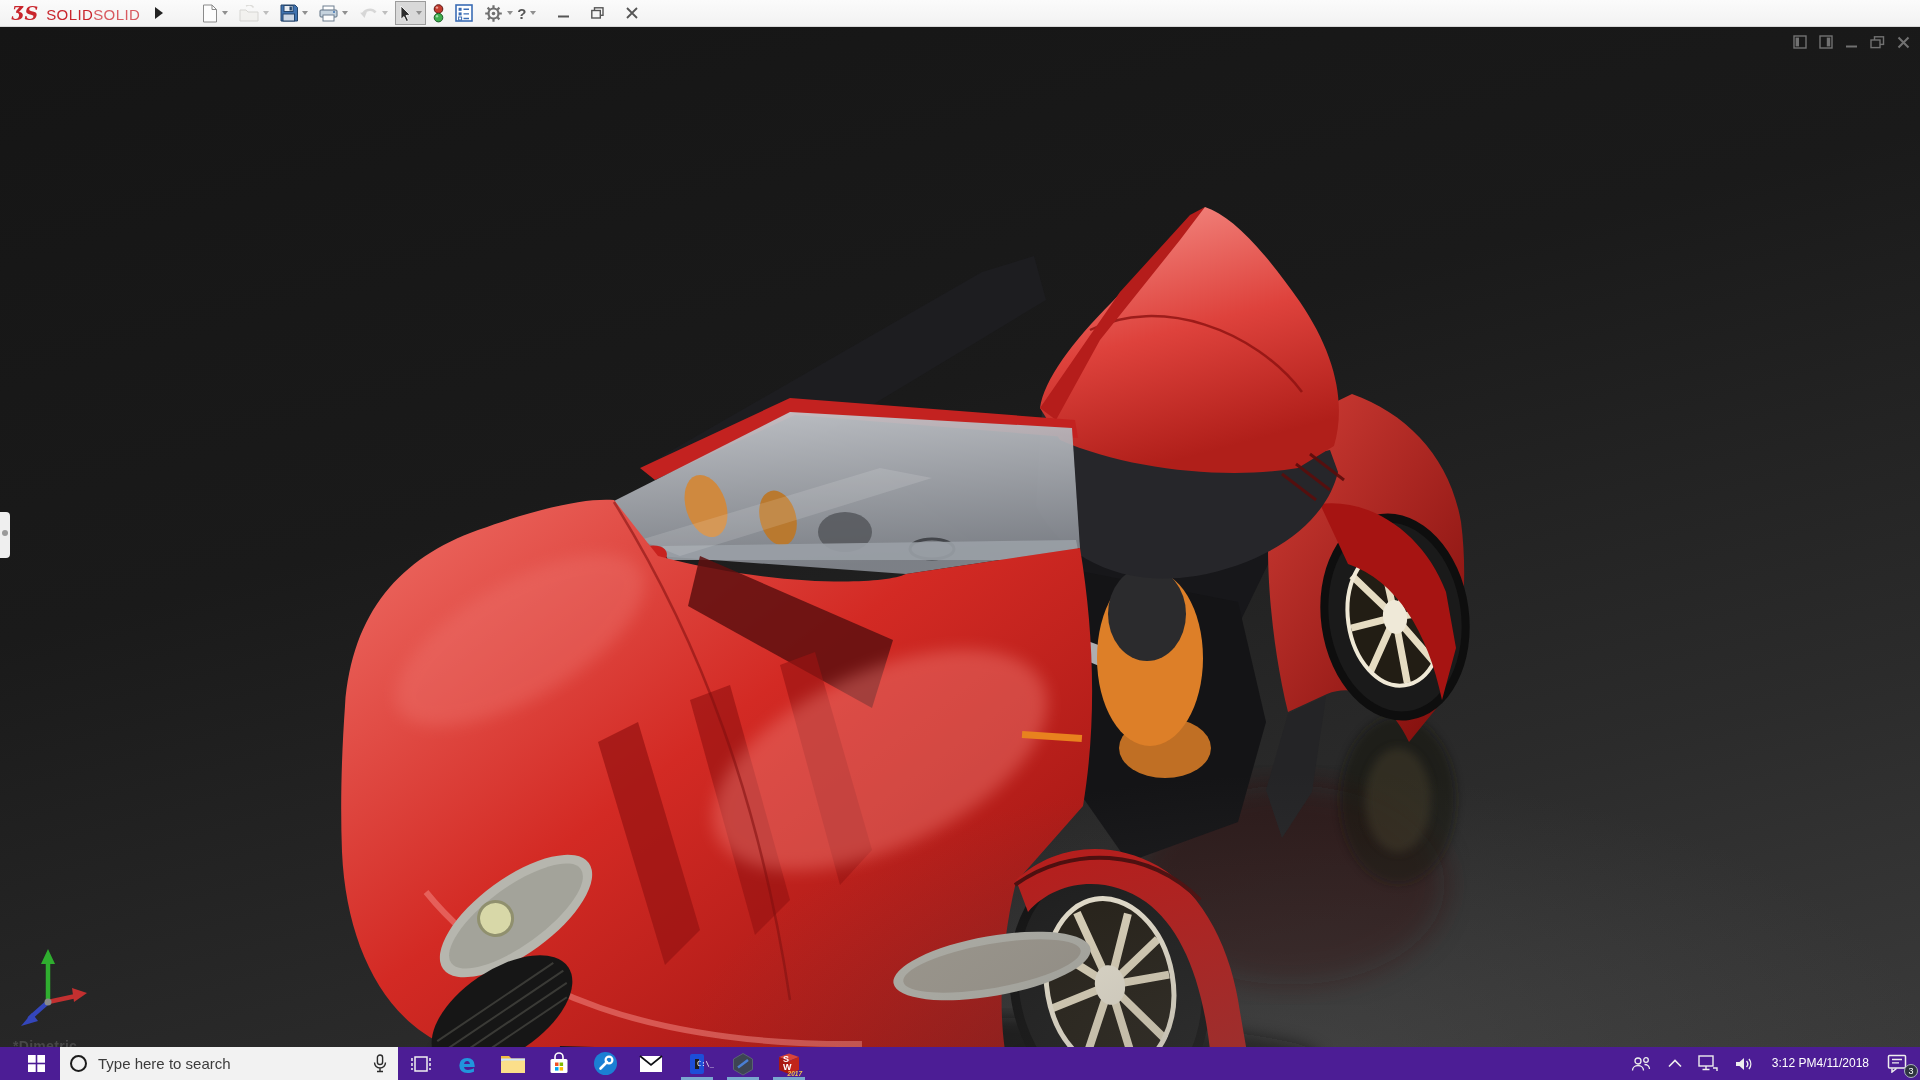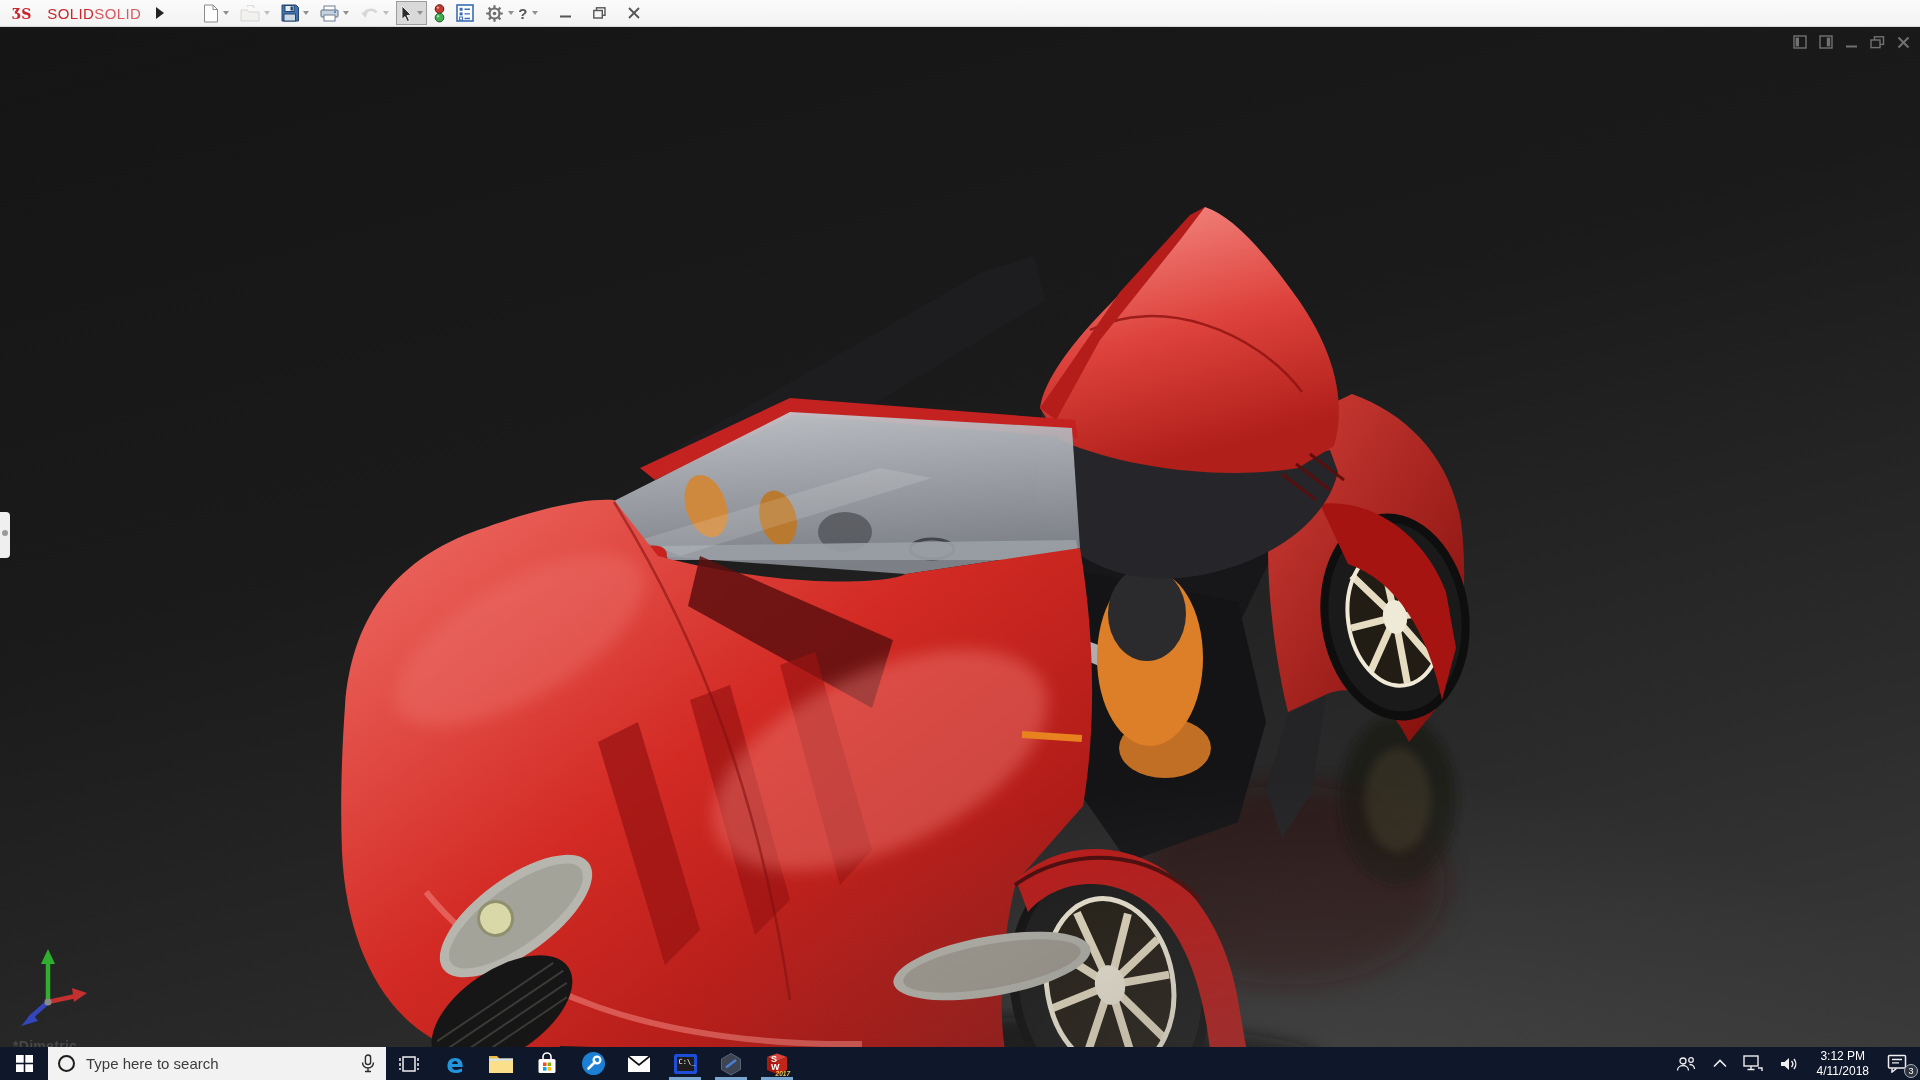--- a/index.html
+++ b/index.html
@@ -11,8 +11,8 @@
     background:linear-gradient(#fbfbfb,#f2f2f2); border-bottom:1px solid #d8d8d8;
     display:flex; align-items:center; }
   .logo { display:flex; align-items:baseline; padding:0 8px 0 12px; white-space:nowrap; }
-  .logo-ds { font-family:"DejaVu Serif", serif; font-weight:bold;
-    font-size:14px; color:#c9252c; margin-right:16px; }
+  .logo-ds { font-family:"DejaVu Serif", serif; font-style:italic; font-weight:bold;
+    font-size:19px; color:#c9252c; margin-right:8px; }
   .logo-solid { font-size:15px; font-weight:normal; color:#c9252c; letter-spacing:.4px; }
   .logo-works { font-size:15px; font-weight:normal; color:#d85a60; letter-spacing:.4px; }
   .menu-expand { width:22px; height:22px; display:flex; align-items:center; justify-content:center;

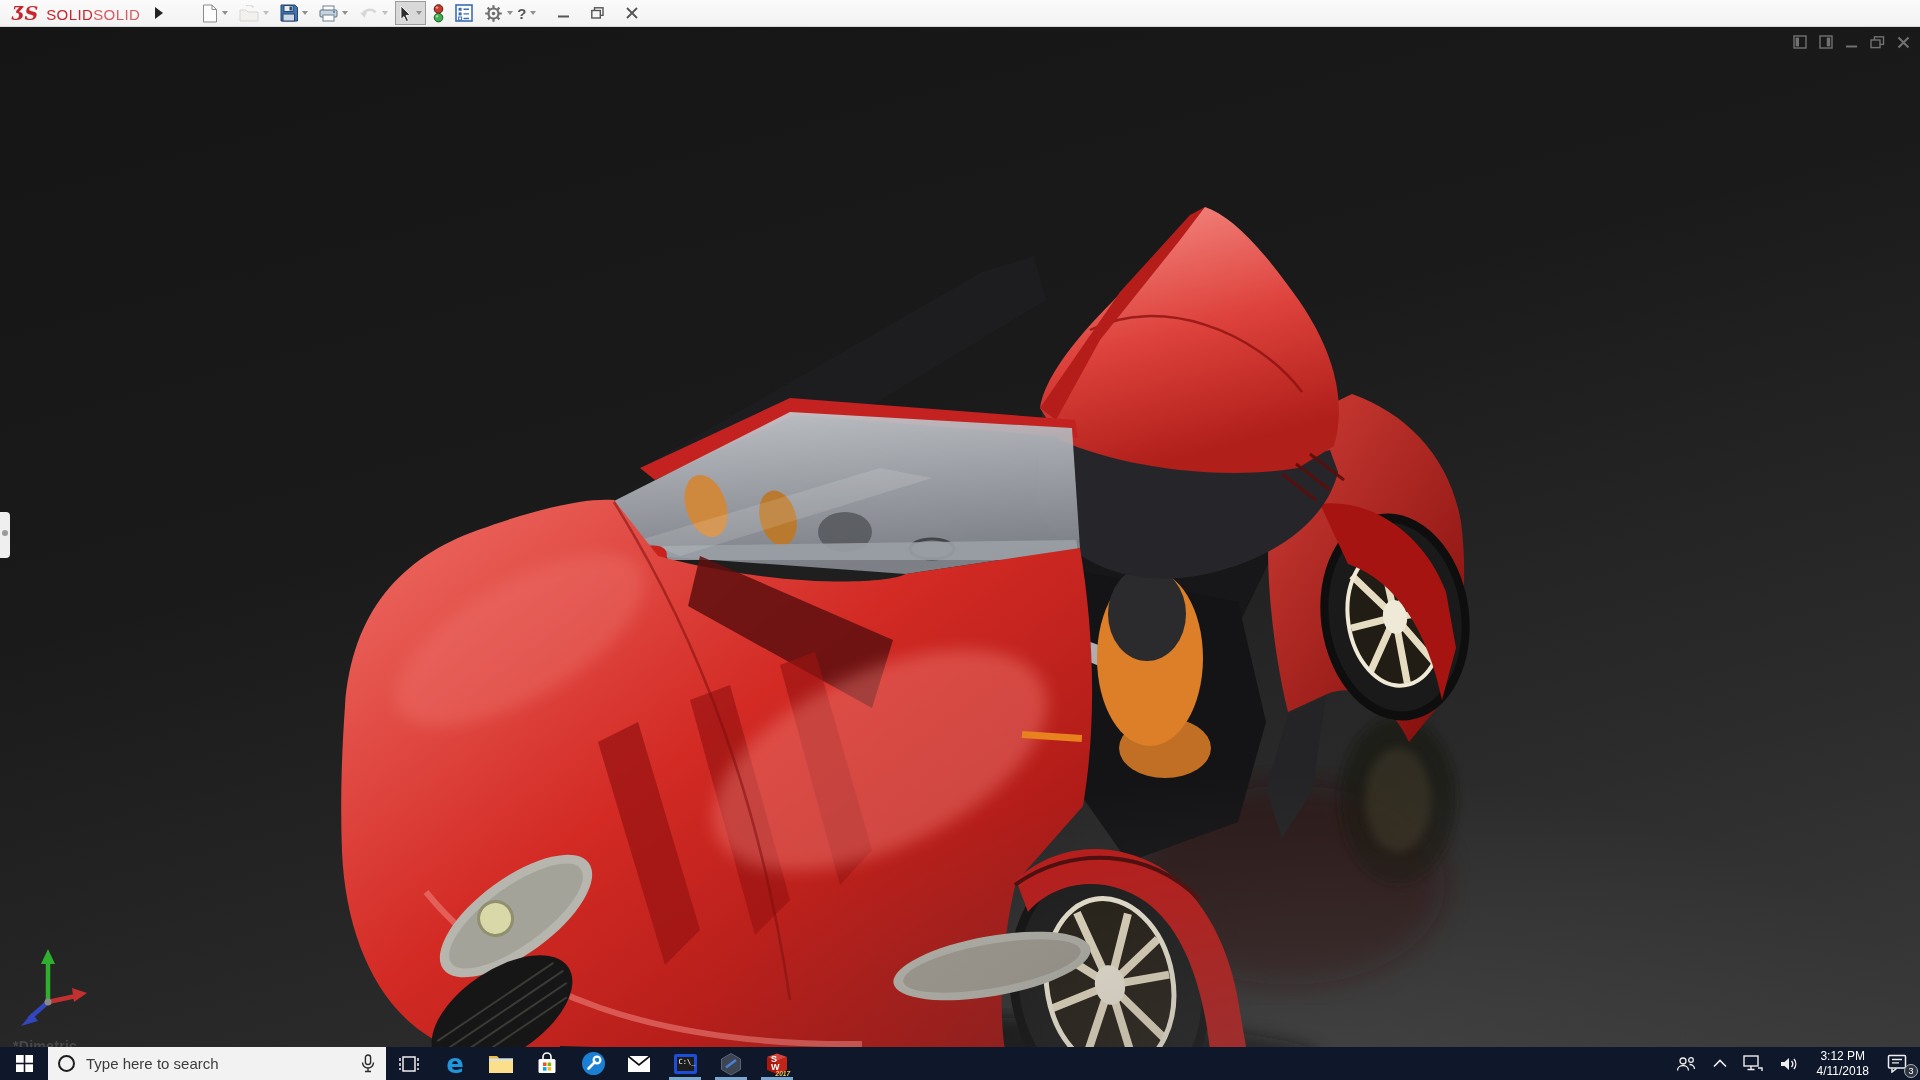--- a/index.html
+++ b/index.html
@@ -49,8 +49,8 @@
     color:#484848; letter-spacing:.3px; }
 
   
-  .taskbar { position:absolute; left:0; bottom:0; width:1920px; height:33px; background:#0f172a;
-    display:flex; align-items:stretch; z-index:10; }
+  .taskbar { position:absolute; left:0; bottom:0; width:1920px; height:33px; background:#4c1d95;
+    display:flex; align-items:stretch; z-index:10;padding-left:12px; }
   .start-btn { width:48px; display:flex; align-items:center; justify-content:center;
     background:transparent; border:none; cursor:pointer; }
   .searchbox { width:338px; background:#f2f2f2; display:flex; align-items:center; gap:11px;

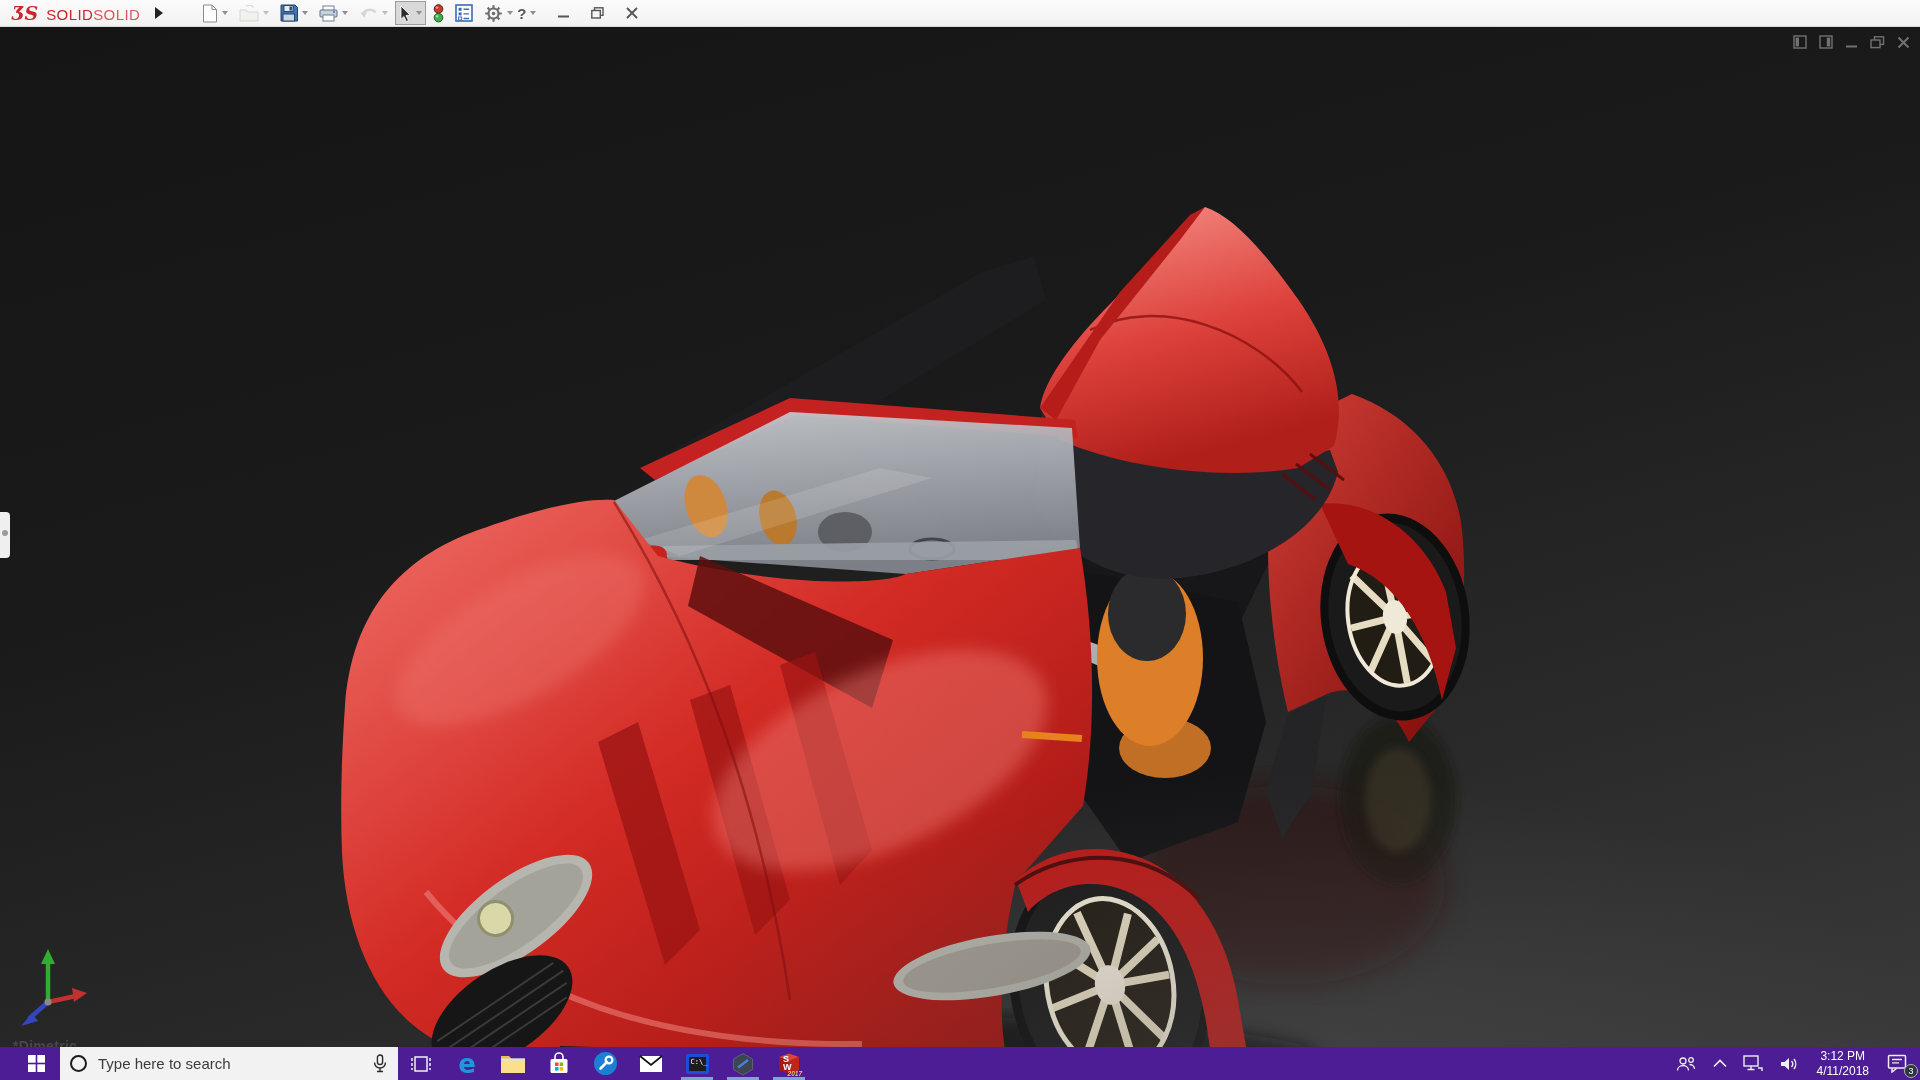--- a/index.html
+++ b/index.html
@@ -62,7 +62,7 @@
   .run-underline { position:absolute; left:7px; right:7px; bottom:0; height:3px; background:#7aa7cf; }
   .edge-e { font-family:"DejaVu Sans", sans-serif; font-size:26px; font-weight:bold; color:#2196dd;
     line-height:26px; }
-  .cmd-icon { width:23px; height:20px; background:#1d1d1d; border:3px solid #1d4ed8; border-radius:2px;
+  .cmd-icon { width:14px; height:20px; background:#1d1d1d; border:5px solid #1d4ed8; border-radius:2px;
     font-family:"DejaVu Sans Mono", monospace; font-size:7px; color:#fff; padding:2px 0 0 2px;
     text-align:left; line-height:7px; }
   .sw-icon { position:relative; width:24px; height:24px; }

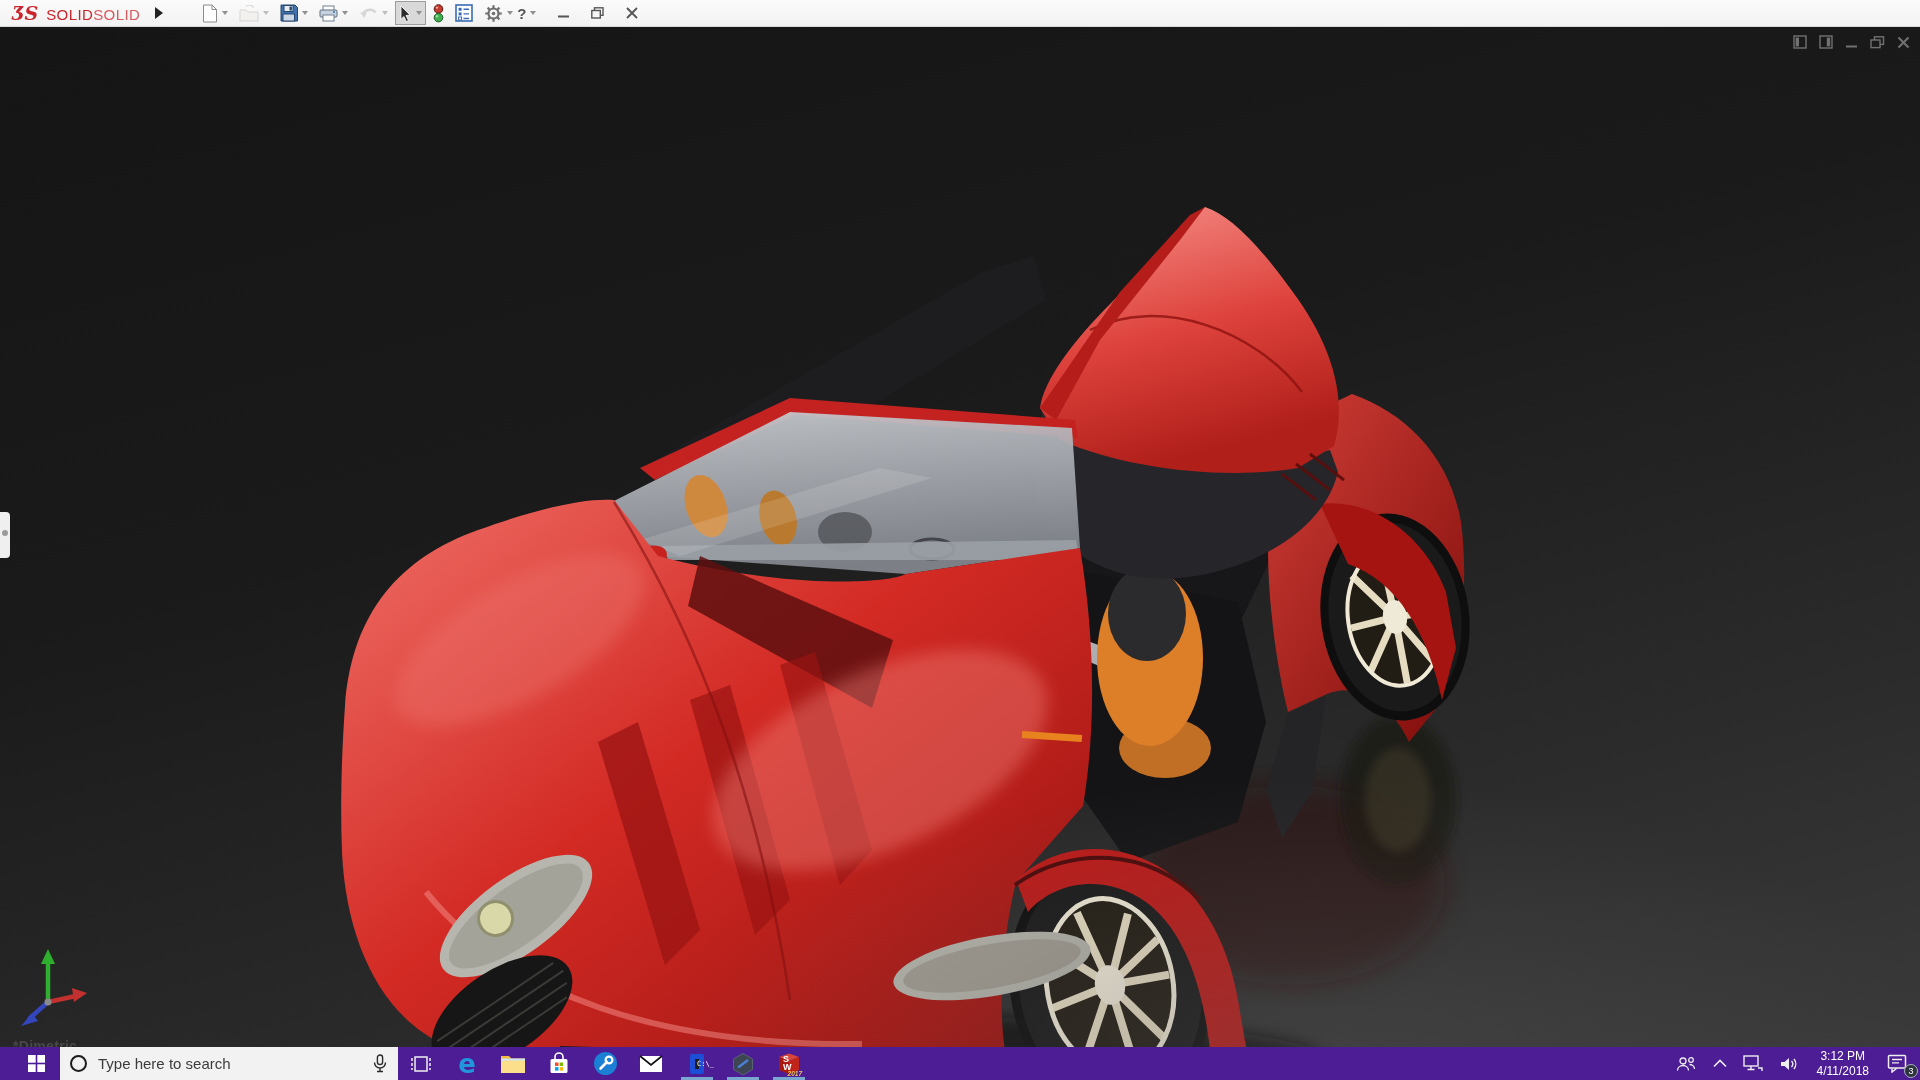--- a/index.html
+++ b/index.html
@@ -74,7 +74,7 @@
   .tray { margin-left:auto; display:flex; align-items:center; }
   .traybtn { position:relative; height:33px; display:flex; align-items:center; justify-content:center;
     background:transparent; border:none; cursor:pointer; padding:0 8px; }
-  .clock { display:flex; flex-direction:column; align-items:center; justify-content:center;
+  .clock { display:flex; align-items:center; justify-content:center;
     color:#fff; font-size:12px; line-height:15px; padding:0 10px; cursor:default; }
   .badge { position:absolute; right:2px; bottom:2px; width:14px; height:14px; border-radius:50%;
     background:#2e3440; border:1px solid #aab2bd; color:#fff; font-size:9px; line-height:12px;

